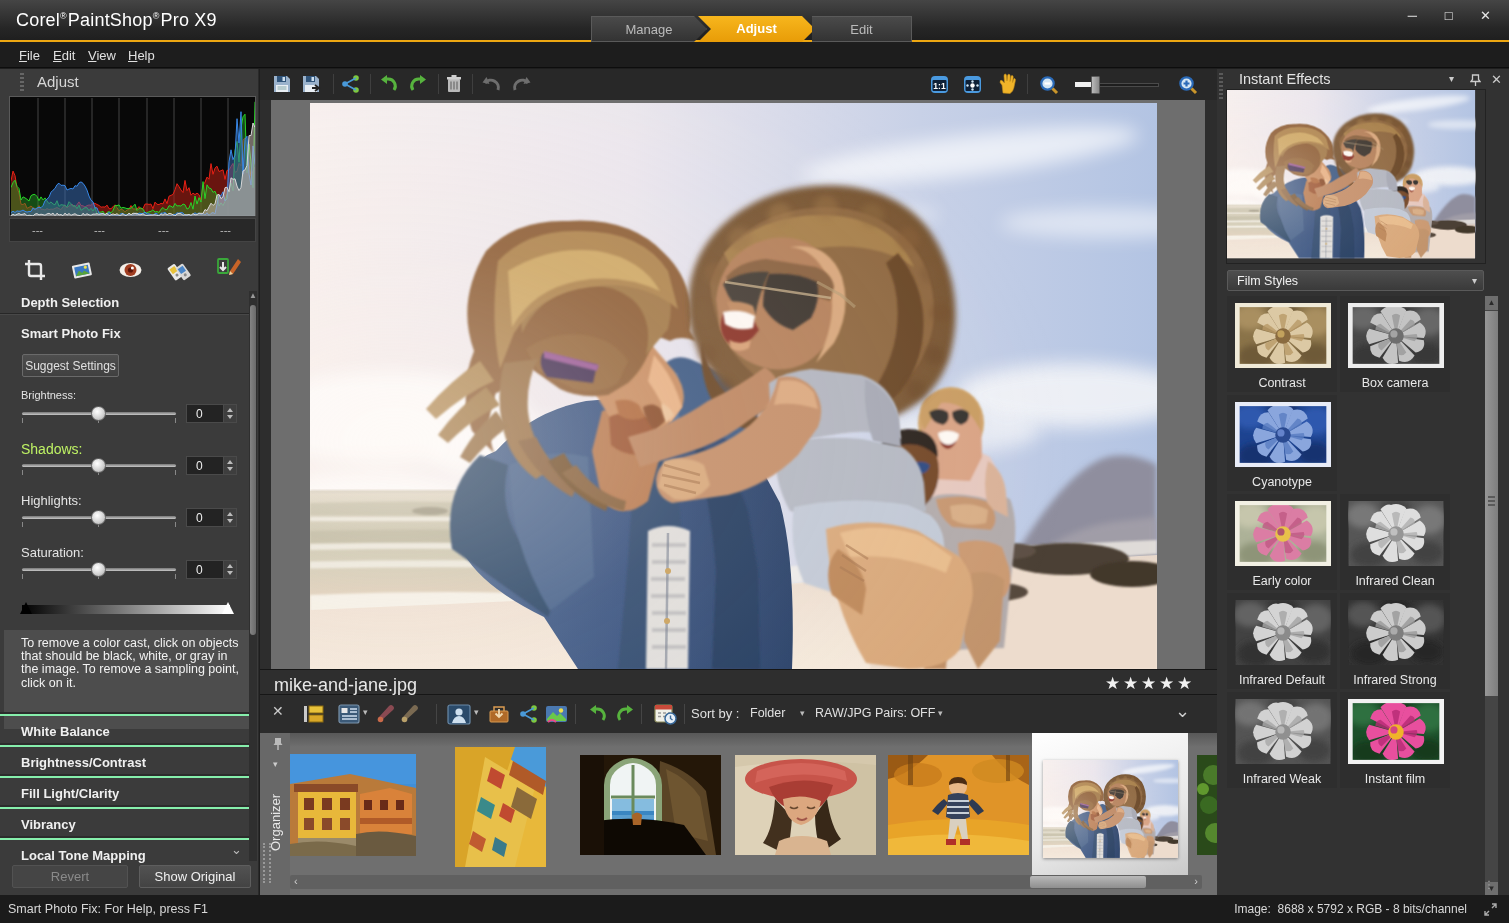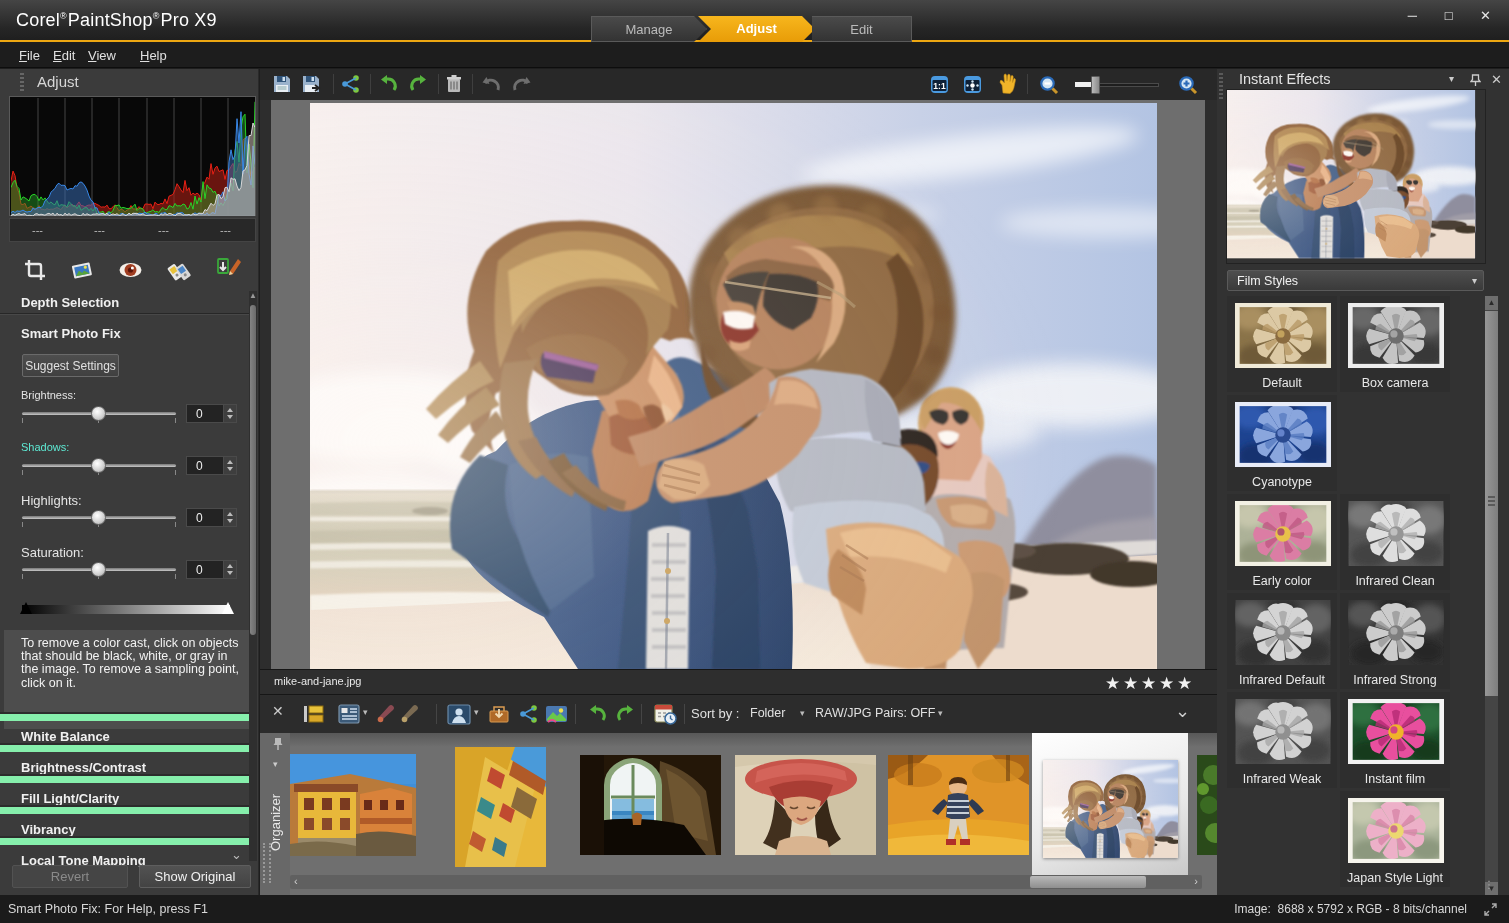--- a/index.html
+++ b/index.html
@@ -237,7 +237,7 @@
  <div class="mi" style="left:19px"><u>F</u>ile</div>
  <div class="mi" style="left:53px"><u>E</u>dit</div>
  <div class="mi" style="left:88px"><u>V</u>iew</div>
- <div class="mi" style="left:140px"><u>H</u>elp</div>
+ <div class="mi" style="left:128px"><u>H</u>elp</div>
 </div>
 <div id="centerarea"></div>
 <div id="toolbar">

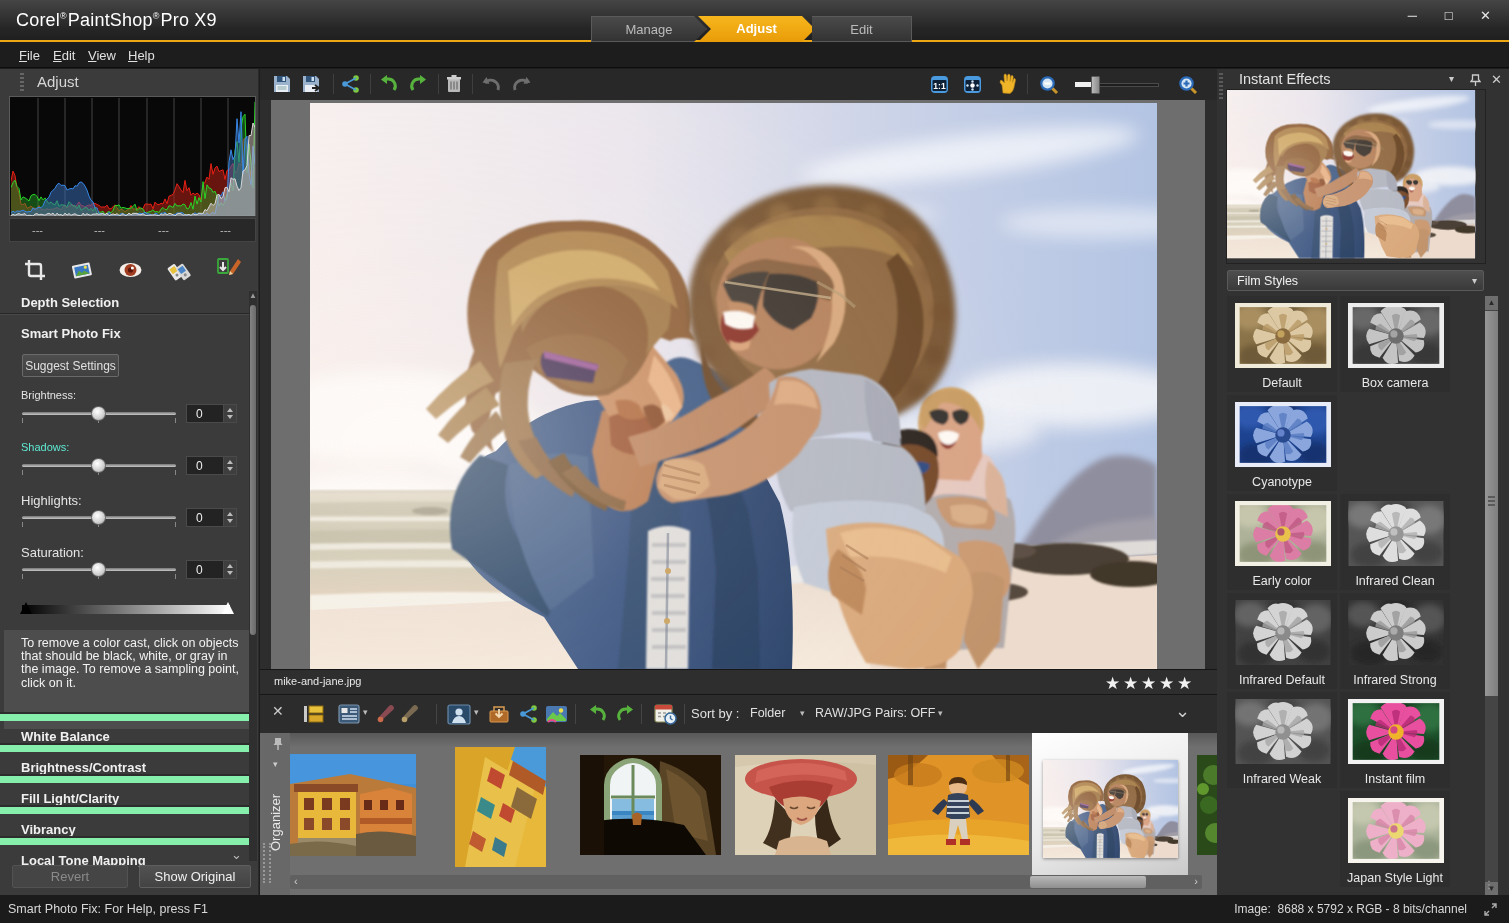--- a/index.html
+++ b/index.html
@@ -697,7 +697,7 @@
  </div>
  <div class="fxc" style="left:10px;top:227px"><svg width="96" height="65" style="--bg:#8a7349;--b1:#a98f60;--b2:#6e5a38;--pet:#dcc9a4;--pc:#b99a68;--cen:#8a6b40;--cen2:#c9a860;--fr:#f0ead8;margin-left:8px;margin-top:7px">
         <use href="#flower"></use>
-      </svg><div class="flab">Default</div></div>
+      </svg><div class="flab">Contrast</div></div>
     <div class="fxc" style="left:123px;top:227px"><svg width="96" height="65" style="--bg:#474747;--b1:#676767;--b2:#383838;--pet:#c4c4c4;--pc:#9a9a9a;--cen:#6e6e6e;--cen2:#aaa;--fr:#ededed;margin-left:8px;margin-top:7px">
         <use href="#flower"></use>
       </svg><div class="flab">Box camera</div></div>

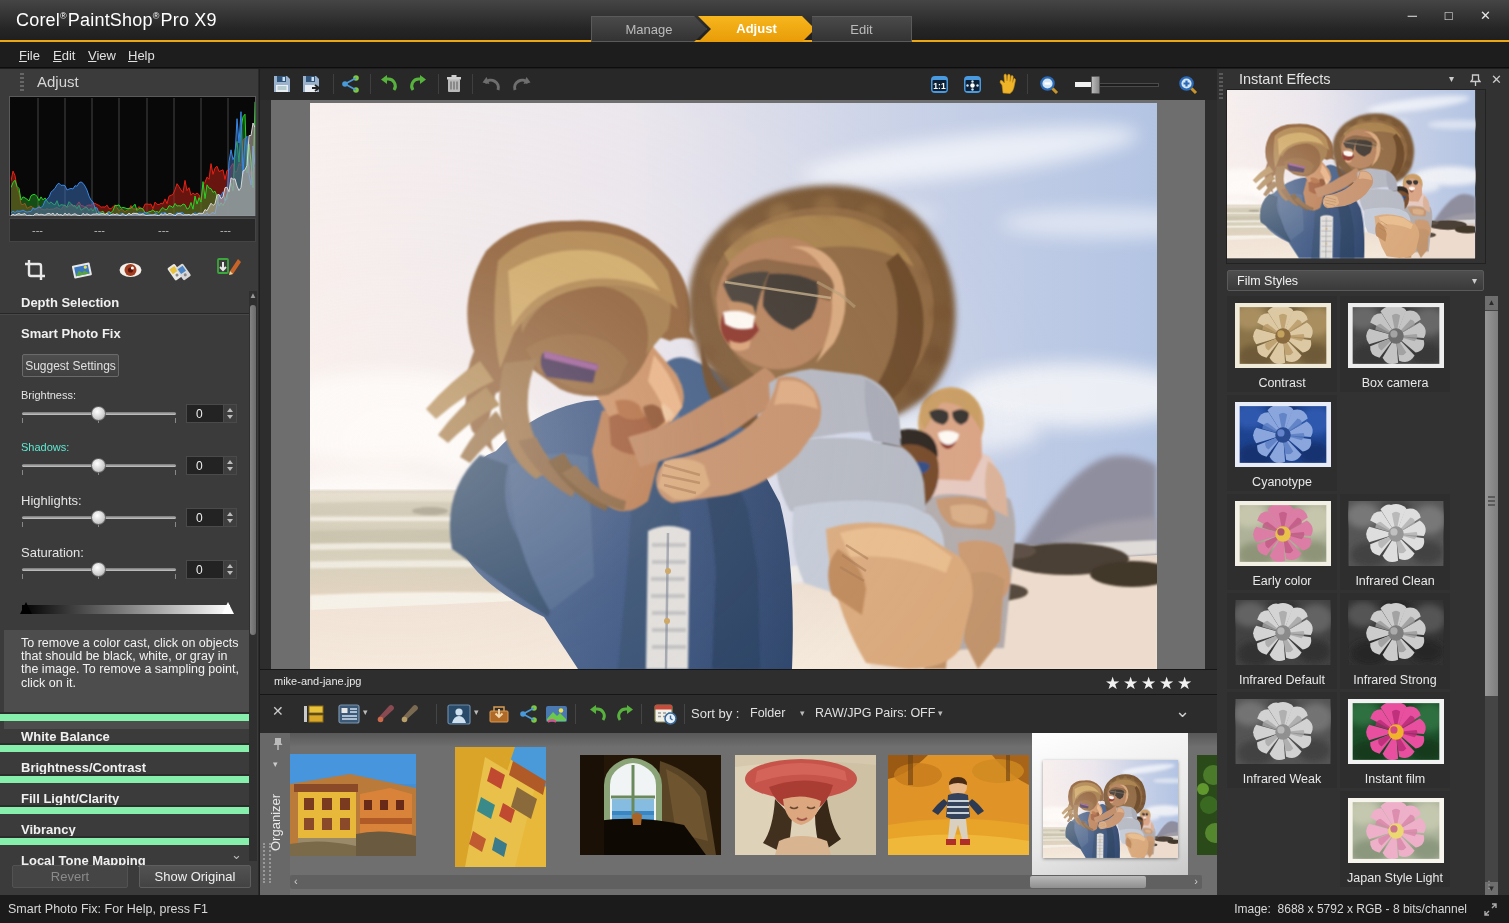--- a/index.html
+++ b/index.html
@@ -588,7 +588,7 @@
         <i class="up"></i>
         <i class="dn"></i>
       </span></div>
- <div class="abs" style="left:21px;top:372px;font-size:11px;color:#5eead4">Shadows:</div>
+ <div class="abs" style="left:21px;top:372px;font-size:14px;color:#bef264">Shadows:</div>
  <div class="abs" style="left:22px;top:395px;width:154px;height:3px;background:linear-gradient(#777,#c8c8c8);border-radius:2px"></div>
  <div class="abs" style="left:22px;top:401px;width:154px;height:5px">
    <i class="tick" style="left:0"></i>

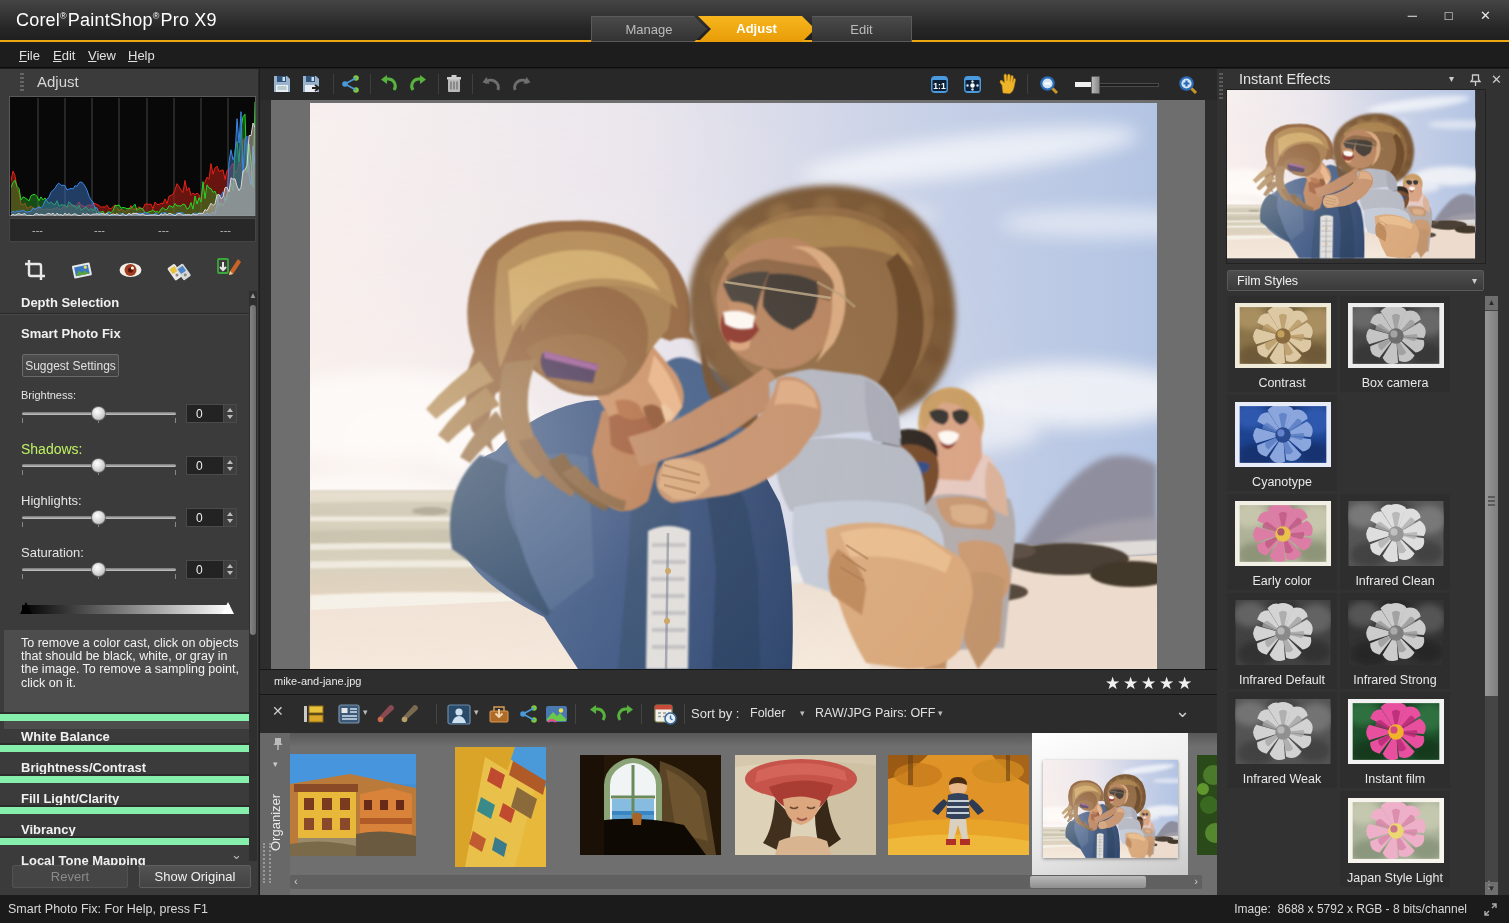--- a/index.html
+++ b/index.html
@@ -324,7 +324,7 @@
       <use href="#beachsym"></use>
     </svg></div>
 <div id="fnbar">
-    <span style="position:absolute;left:14px;top:5px;color:#e8e8e8;font-size:11px">mike-and-jane.jpg</span>
+    <span style="position:absolute;left:14px;top:5px;color:#e8e8e8;font-size:18px">mike-and-jane.jpg</span>
     <span class="star" style="left:845px">★</span>
     <span class="star" style="left:863px">★</span>
     <span class="star" style="left:881px">★</span>

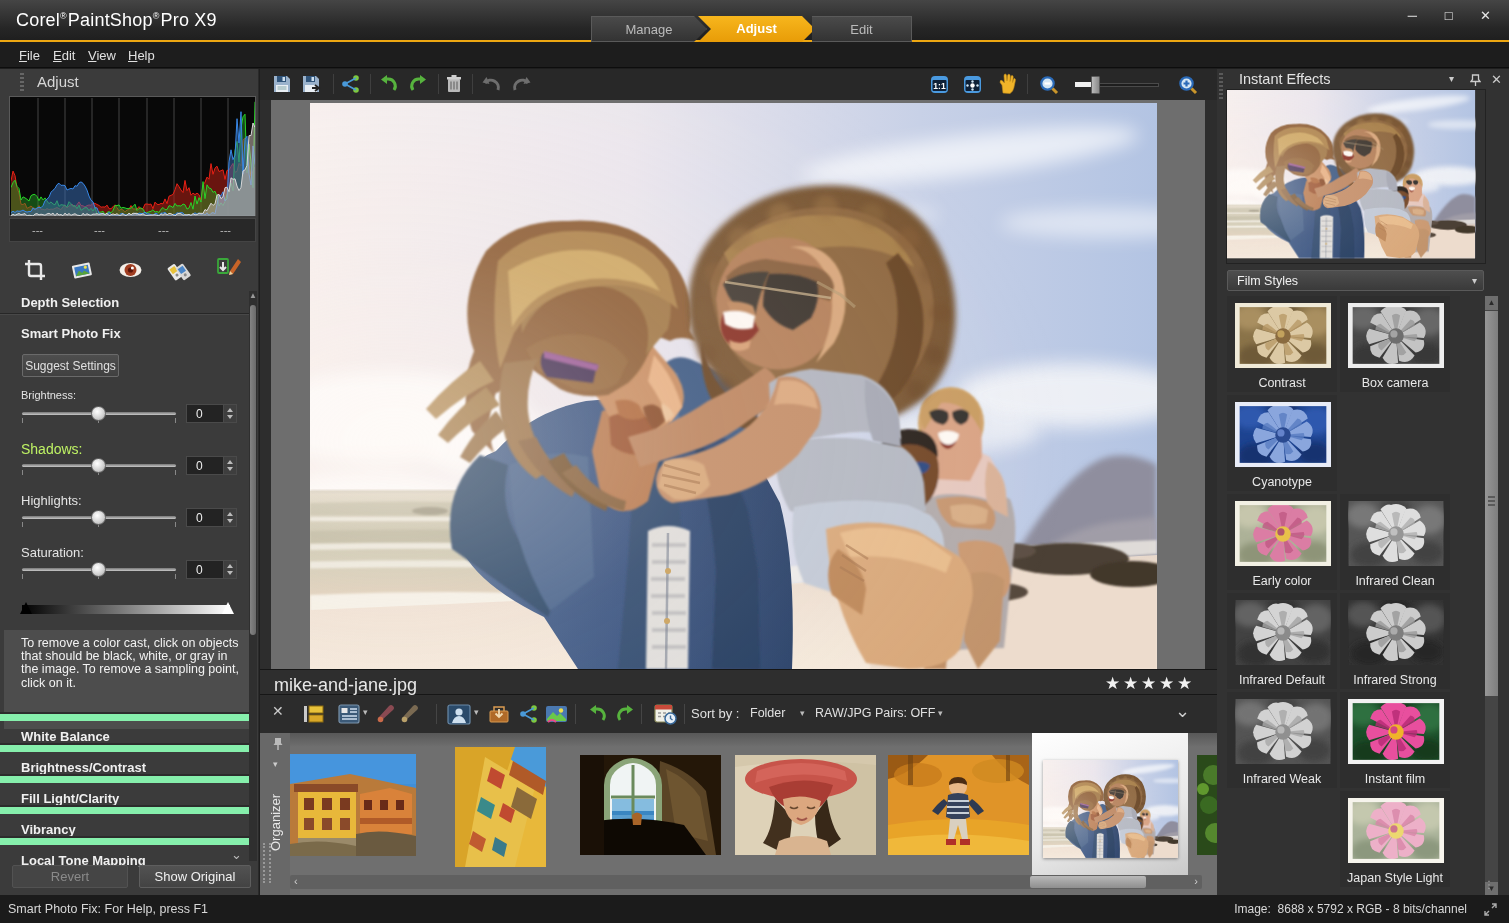--- a/index.html
+++ b/index.html
@@ -29,7 +29,7 @@
 .spin .dn{position:absolute;left:3px;bottom:3px;width:0;height:0;border-left:3px solid transparent;border-right:3px solid transparent;border-top:4px solid #bbb}
 .fxc{position:absolute;width:110px;height:96px;background:#2e2e2e}
 .flab{margin-top:4px;text-align:center;color:#e8e8e8;font-size:12.5px;font-family:"Liberation Sans",sans-serif}
-.sect{position:absolute;left:0;width:256px;height:30px;font-size:13px;font-weight:bold;color:#f0f0f0;padding:8px 0 0 21px;border-top:7px solid #86efac;box-shadow:0 -2px 0 #2c2c2c}
+.sect{position:absolute;left:0;width:256px;height:30px;font-size:13px;font-weight:bold;color:#f0f0f0;padding:8px 0 0 21px;border-top:2px solid #86efac;box-shadow:0 -2px 0 #2c2c2c}
 
 </style></head><body>
 <svg width="0" height="0" style="position:absolute">

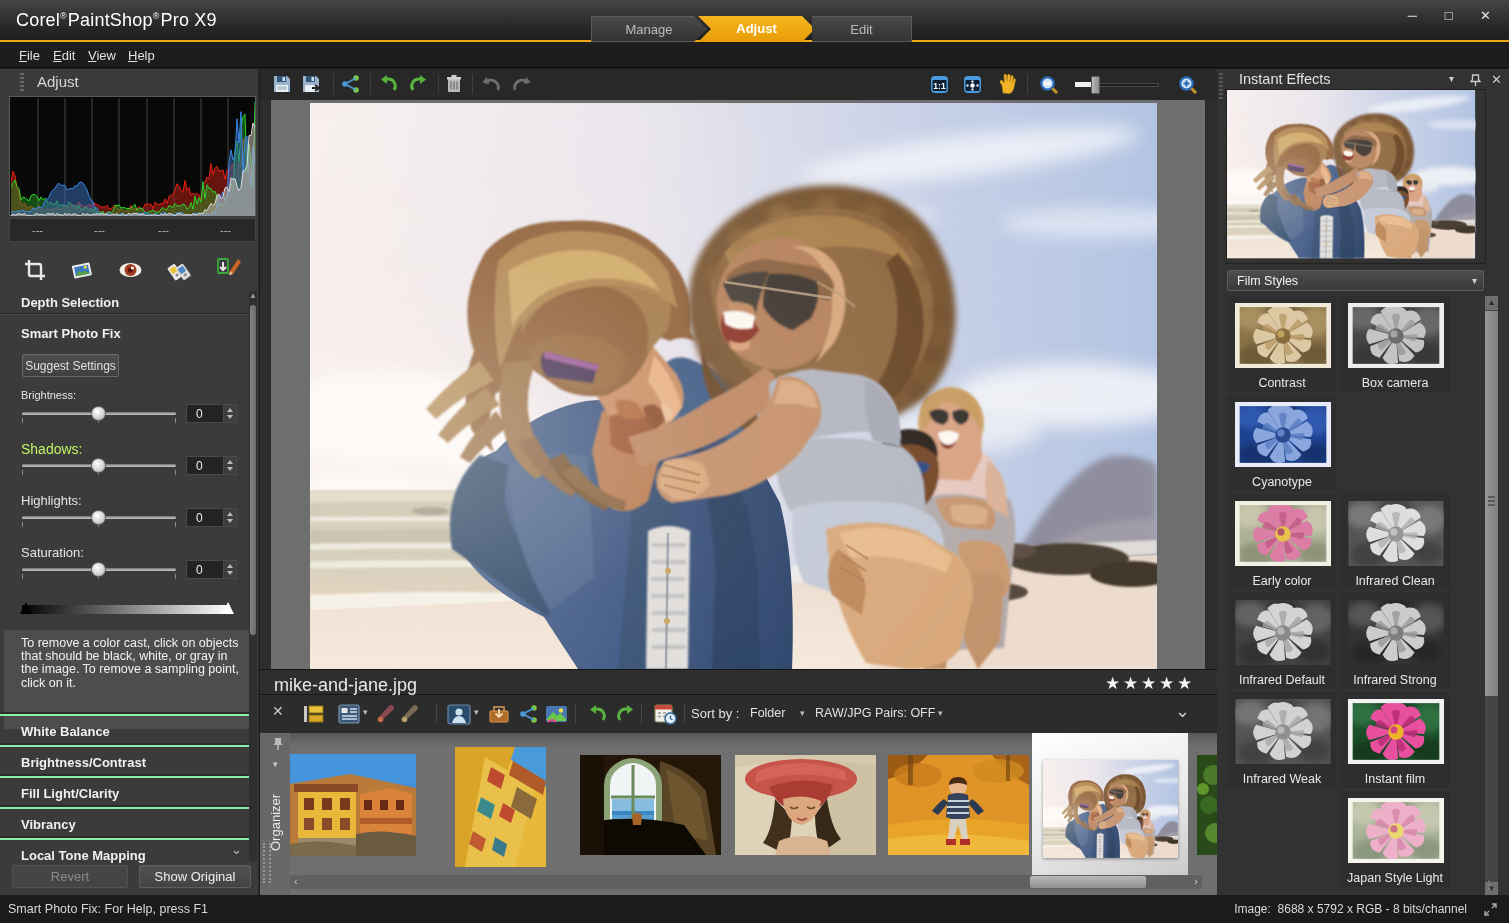--- a/index.html
+++ b/index.html
@@ -722,9 +722,6 @@
     <div class="fxc" style="left:123px;top:623px"><svg width="96" height="65" style="--bg:#1c4f2a;--b1:#2d7040;--b2:#123a1e;--pet:#e84f9e;--pc:#b62a74;--cen:#f0b42a;--cen2:#d03a88;--fr:#f2f2f2;margin-left:8px;margin-top:7px">
         <use href="#flower"></use>
       </svg><div class="flab">Instant film</div></div>
-    <div class="fxc" style="left:123px;top:722px"><svg width="96" height="65" style="--bg:#aab39a;--b1:#c4c8ae;--b2:#8c987e;--pet:#edb0c8;--pc:#d886a8;--cen:#ecd870;--cen2:#ca6a90;--fr:#f6f4ec;margin-left:8px;margin-top:7px">
-        <use href="#flower"></use>
-      </svg><div class="flab">Japan Style Light</div></div>
  <div class="abs" style="left:268px;top:227px;width:13px;height:600px;background:#454545">
   <div class="abs" style="left:0;top:0;width:13px;height:14px;background:#6e6e6e;color:#2a2a2a;font-size:8px;text-align:center;line-height:14px">▲</div>
   <div class="abs" style="left:0;top:15px;width:13px;height:385px;background:linear-gradient(90deg,#979797,#7e7e7e)">

